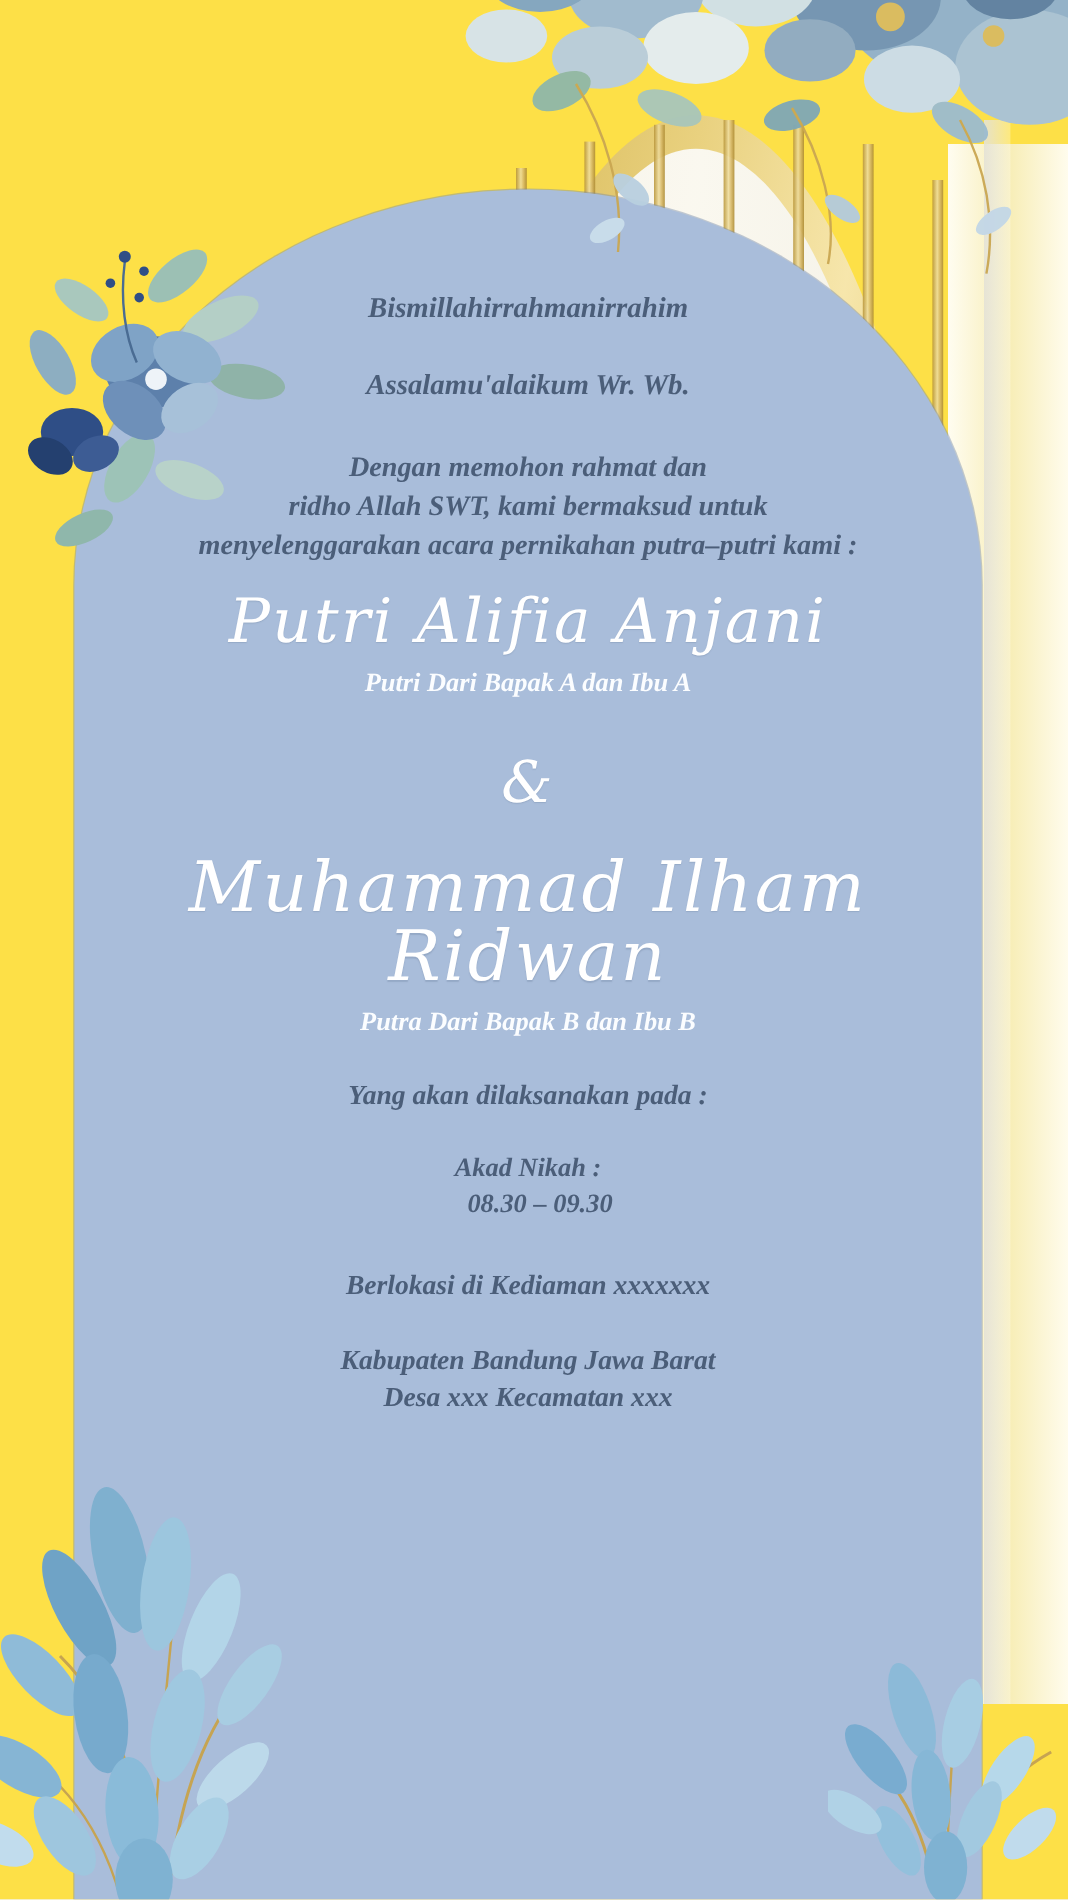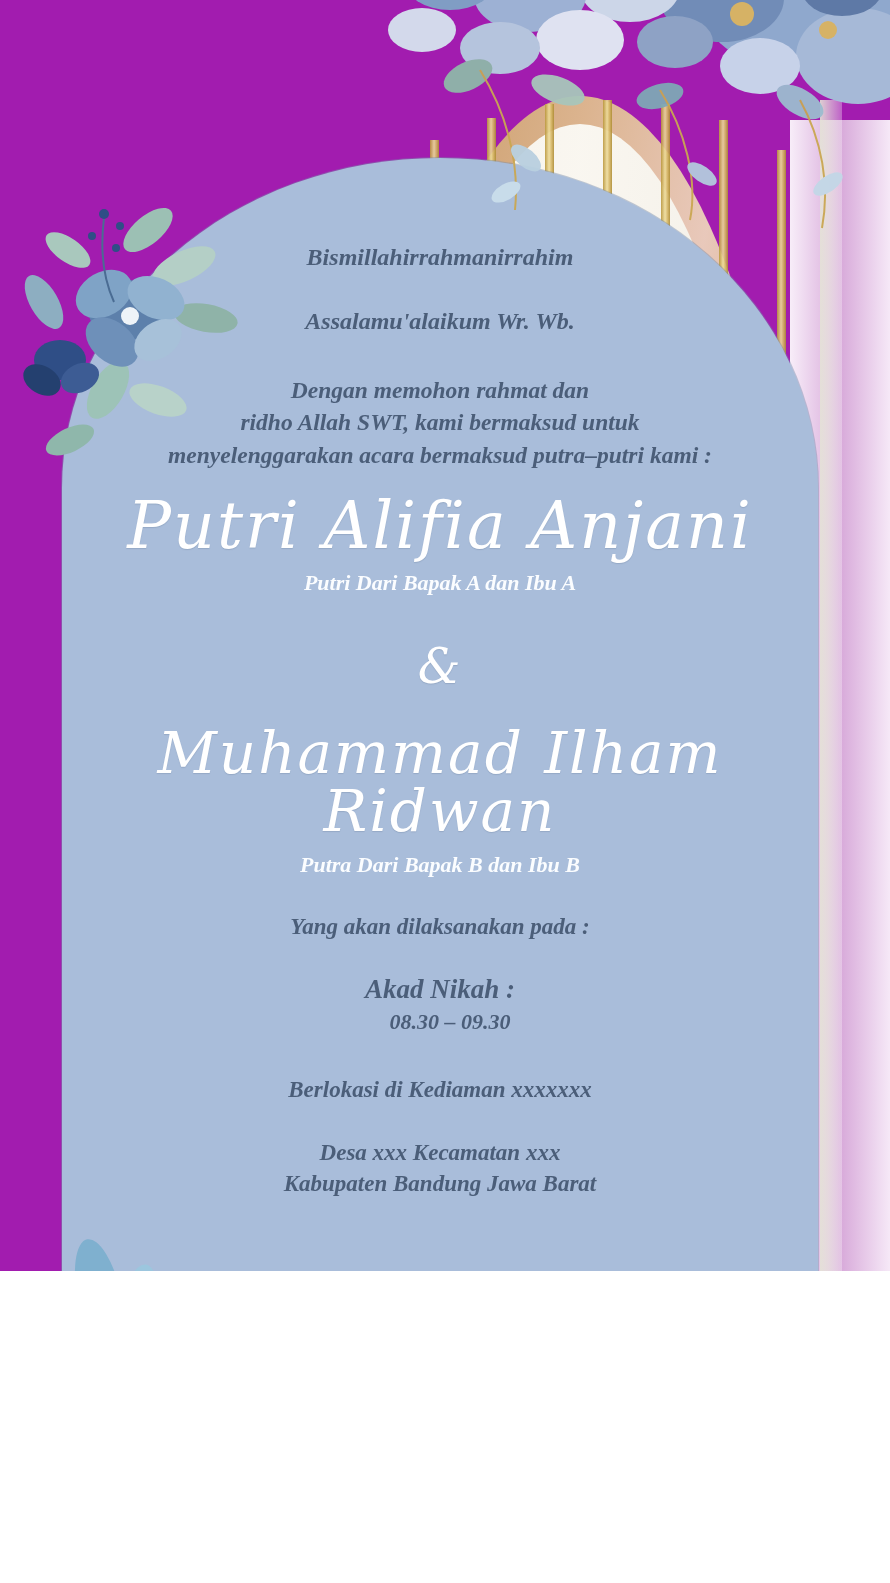--- a/index.html
+++ b/index.html
@@ -13,8 +13,8 @@
   #card {
     position: relative;
     width: 890px;
-    height: 1271px;
-    background: #a21caf;
+    height: 1583px;
+    background: #fde047;
     overflow: hidden;
   }
 

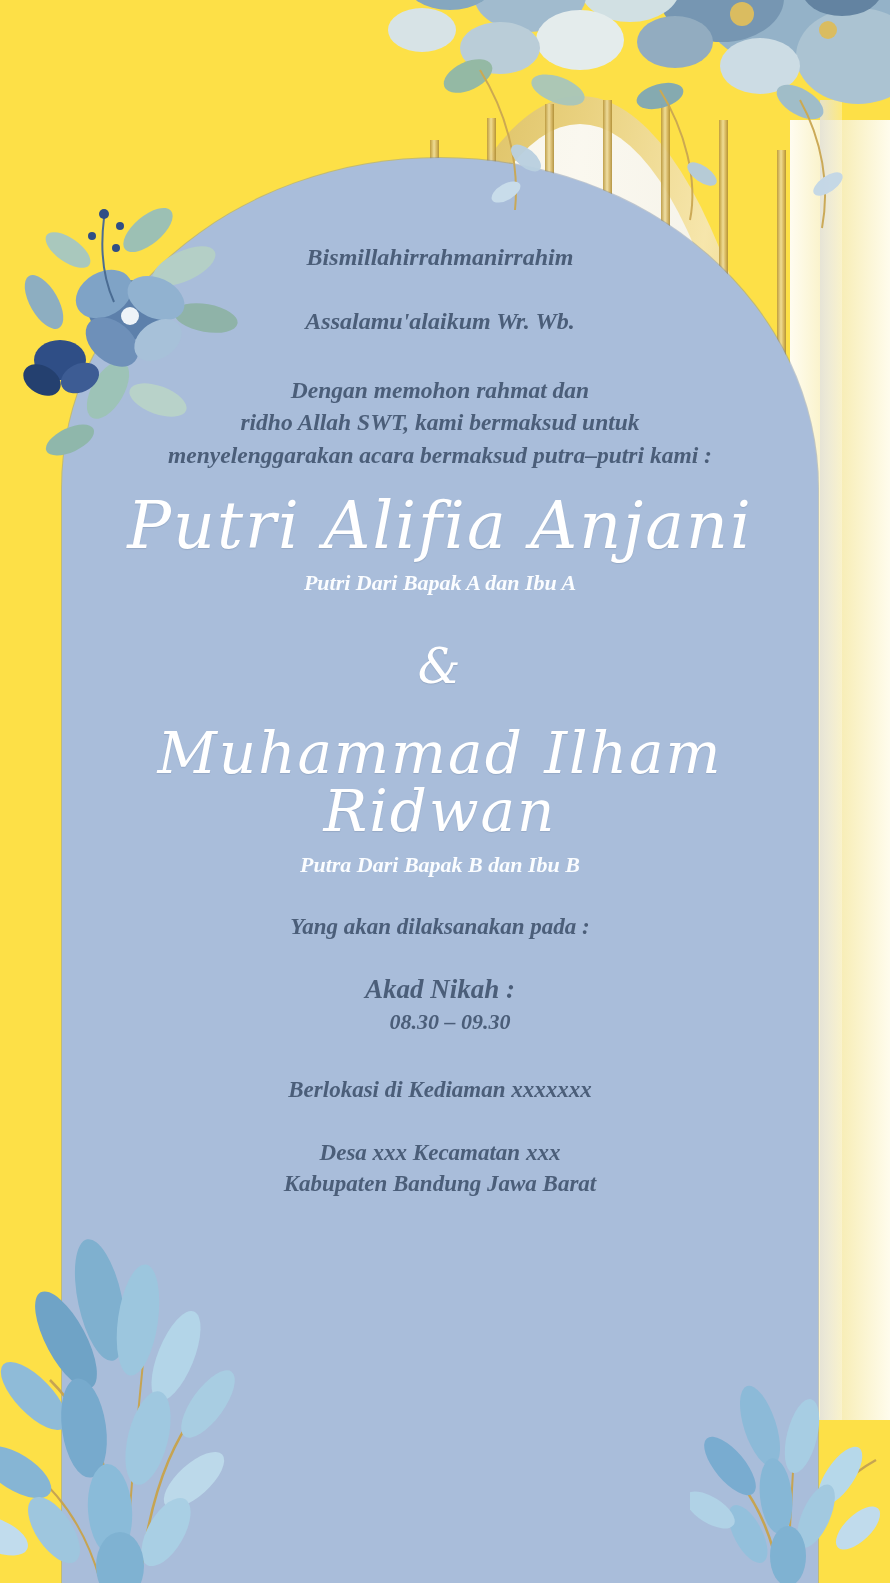--- a/index.html
+++ b/index.html
@@ -202,7 +202,7 @@
       <div class="intent">
         <div>Dengan memohon rahmat dan</div>
         <div>ridho Allah SWT, kami bermaksud untuk</div>
-        <div>menyelenggarakan acara bermaksud putra–putri kami :</div>
+        <div>menyelenggarakan acara pernikahan putra–putri kami :</div>
       </div>
 
       <div class="script bride">Putri Alifia Anjani</div>

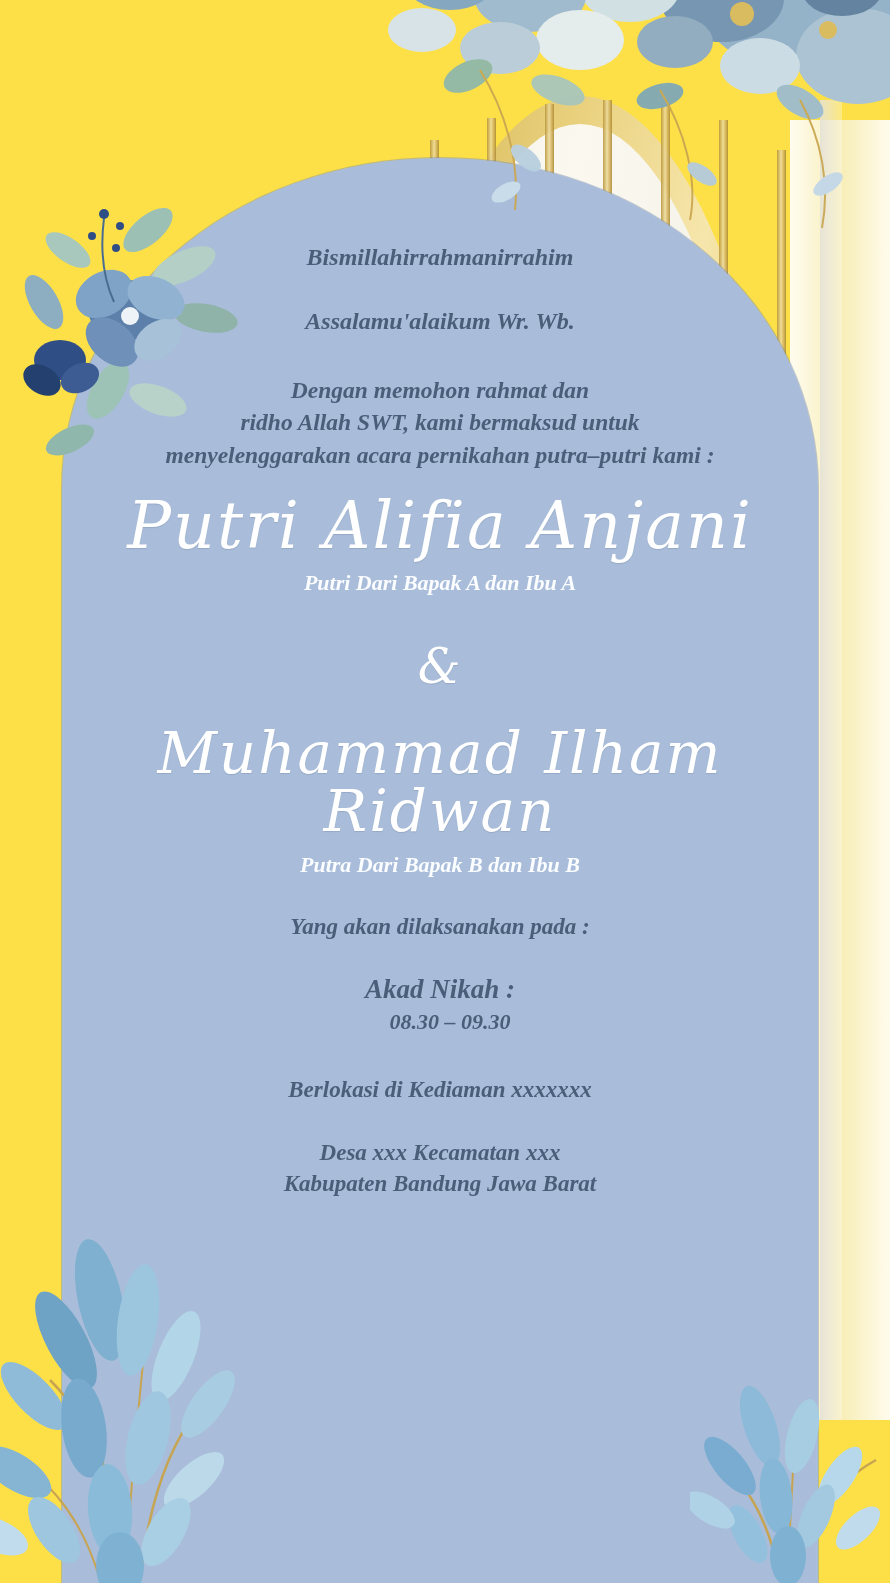--- a/index.html
+++ b/index.html
@@ -103,7 +103,7 @@
     line-height: 1;
     text-shadow: 0 1px 1px rgba(90,110,140,.25);
   }
-  .bride { font-size: 65px; margin-top: 22px; }
+  .bride { font-size: 51px; margin-top: 22px; }
   .groom { font-size: 58px; margin-top: 4px; }
   .amp   { font-size: 48px; margin-top: 46px; margin-bottom: 34px; }
 

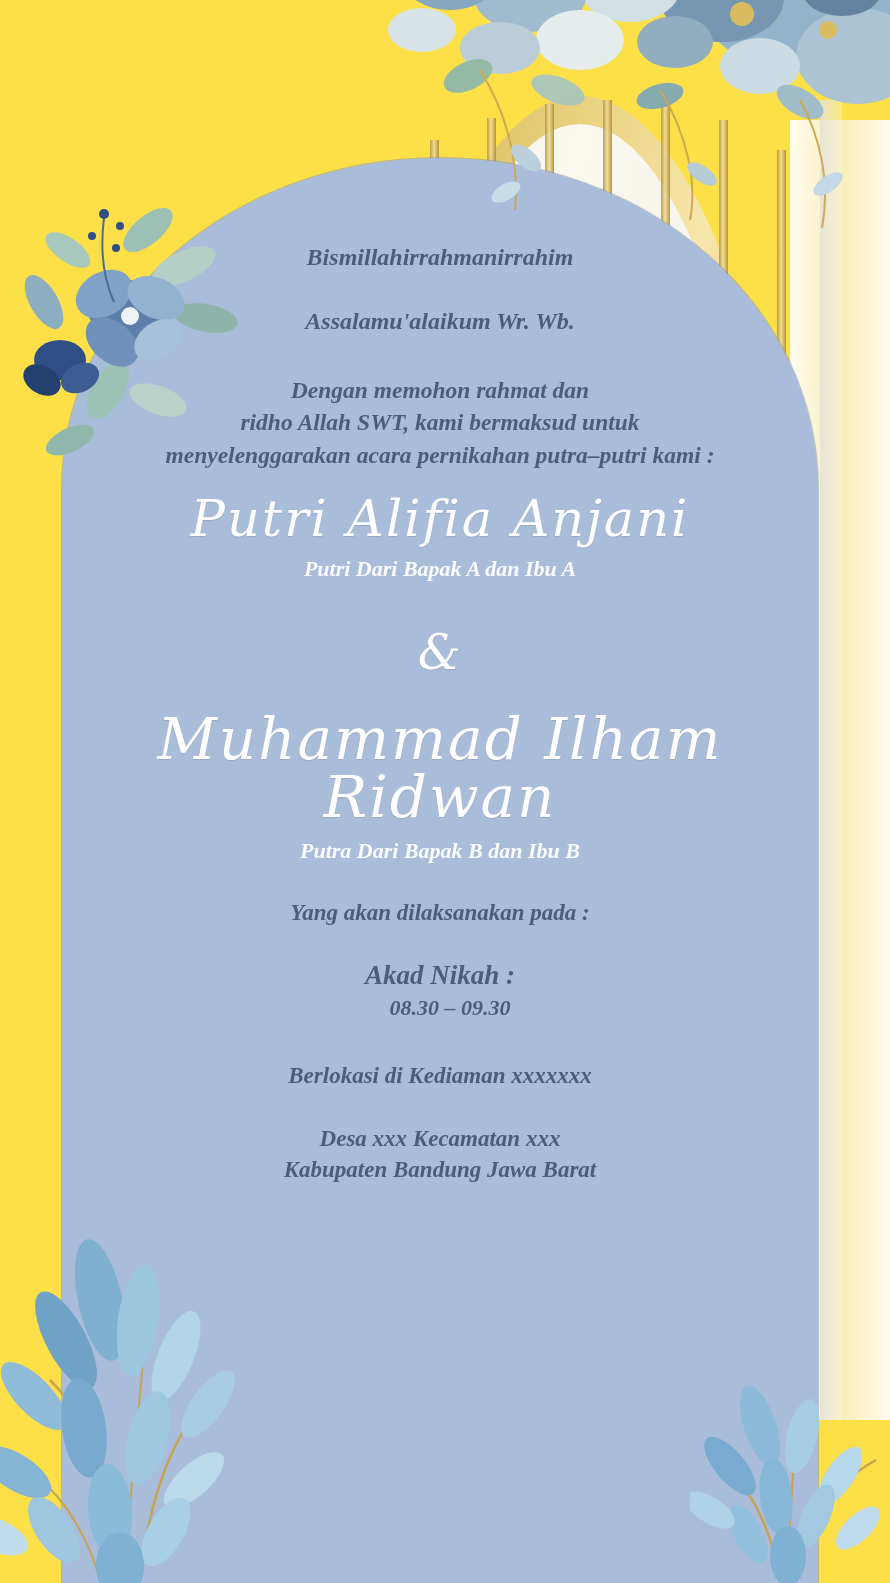--- a/index.html
+++ b/index.html
@@ -133,7 +133,7 @@
   .block .ttl {
     font-style: italic;
     font-weight: bold;
-    font-size: 27px;
+    font-size: 22px;
     color: #4b5e79;
   }
   .block .tm {

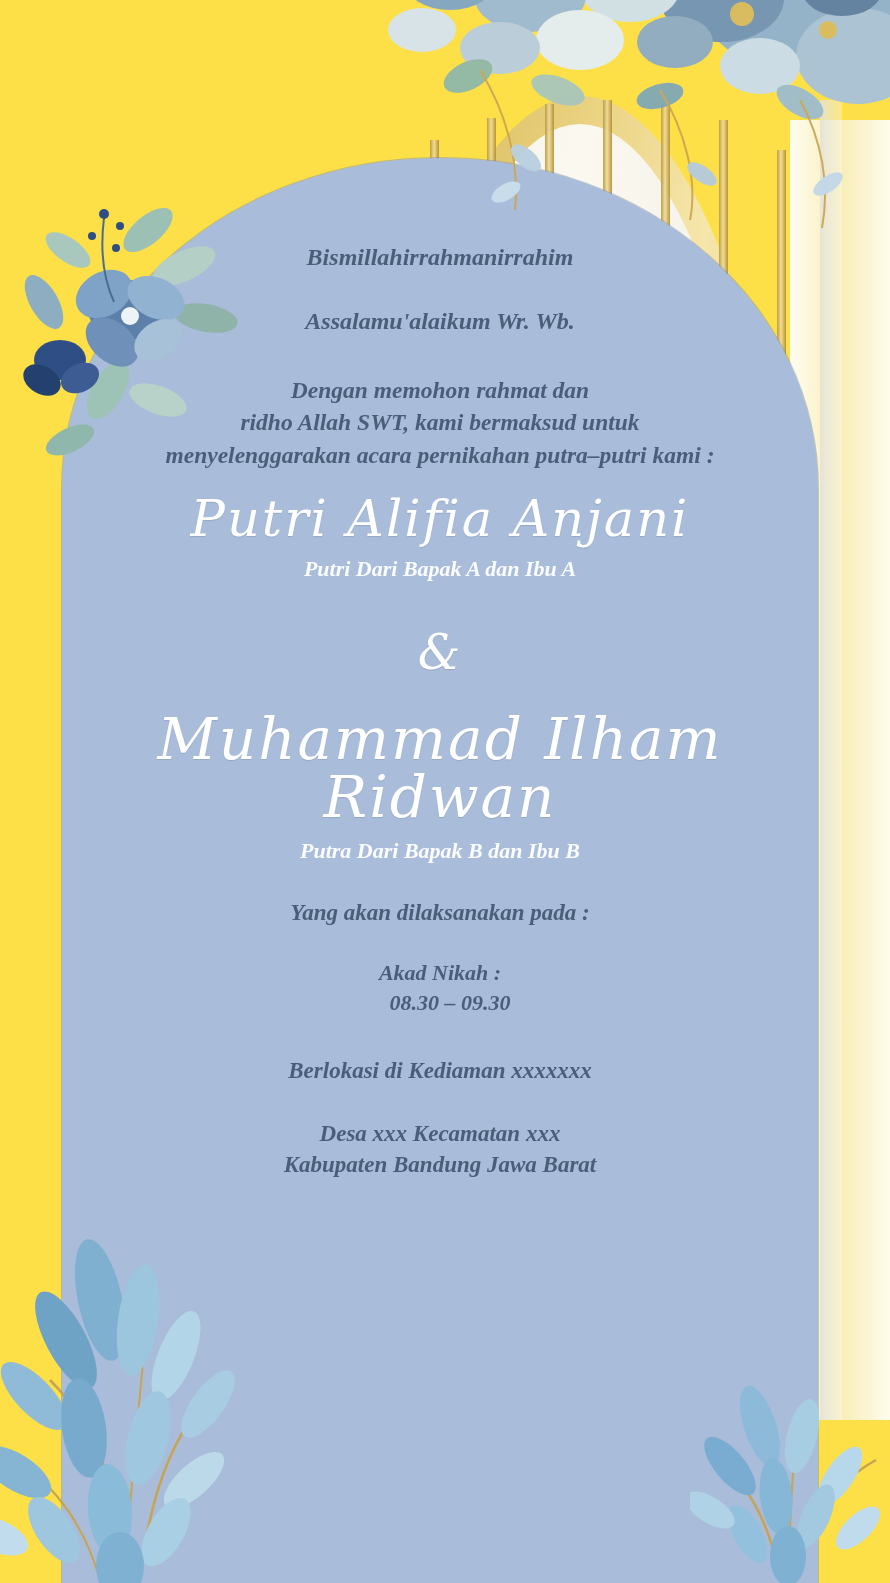--- a/index.html
+++ b/index.html
@@ -223,8 +223,8 @@
 
       <div class="loc-1">Berlokasi di Kediaman xxxxxxx</div>
       <div class="loc-2">
+        <div>Kabupaten Bandung Jawa Barat</div>
         <div>Desa xxx Kecamatan xxx</div>
-        <div>Kabupaten Bandung Jawa Barat</div>
       </div>
 
     </div>

